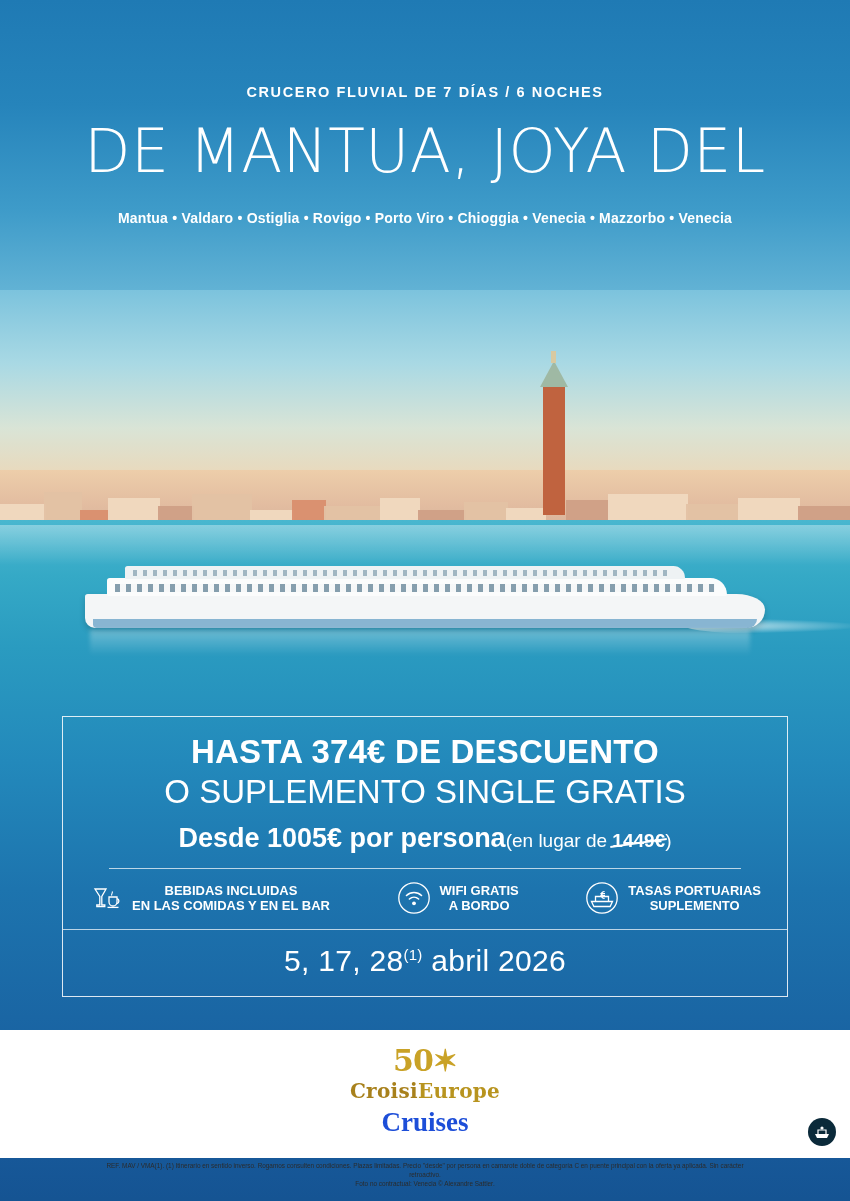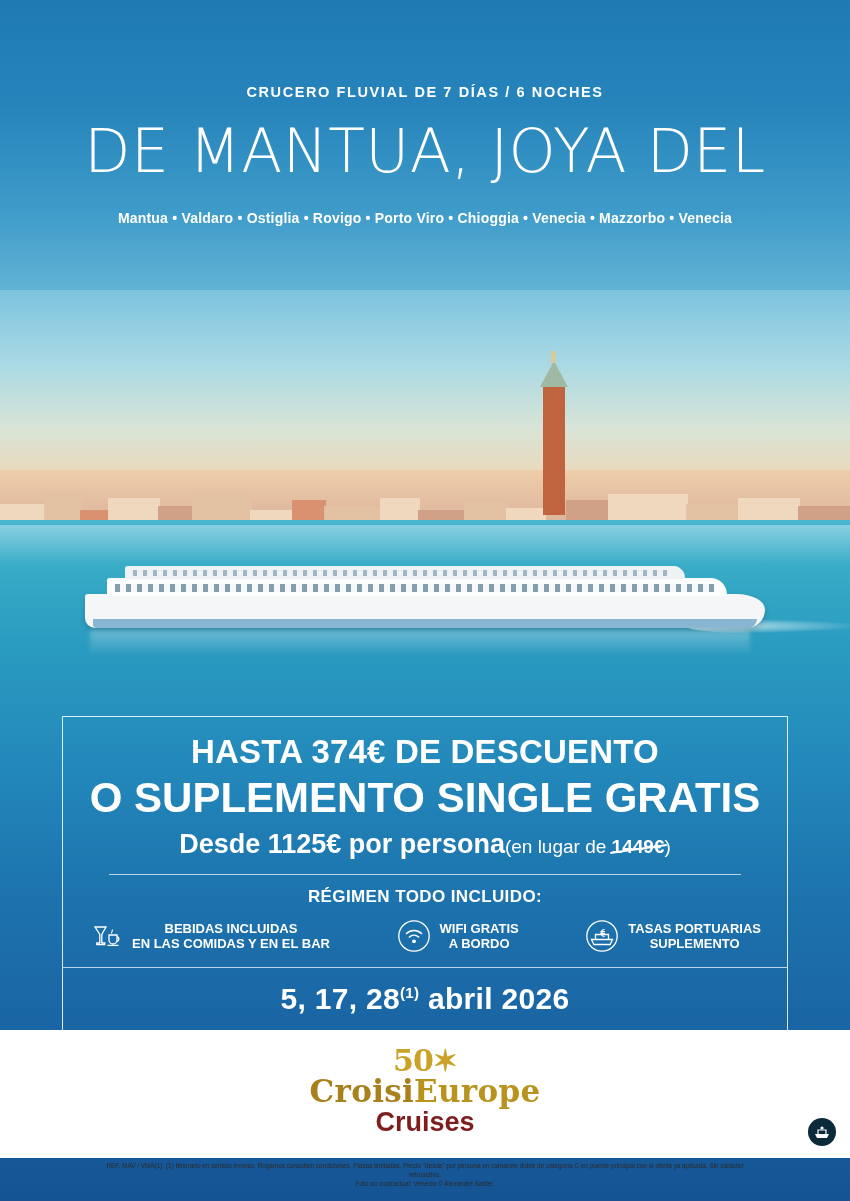--- a/index.html
+++ b/index.html
@@ -172,10 +172,10 @@
     letter-spacing: .2px;
   }
   .offer-h2 {
-    margin-top: 8px;
-    font-size: 42px;
+    margin-top: 2px;
+    font-size: 33px;
     line-height: 38px;
-    font-weight: bold;
+    font-weight: normal;
   }
   .offer-price {
     margin-top: 12px;

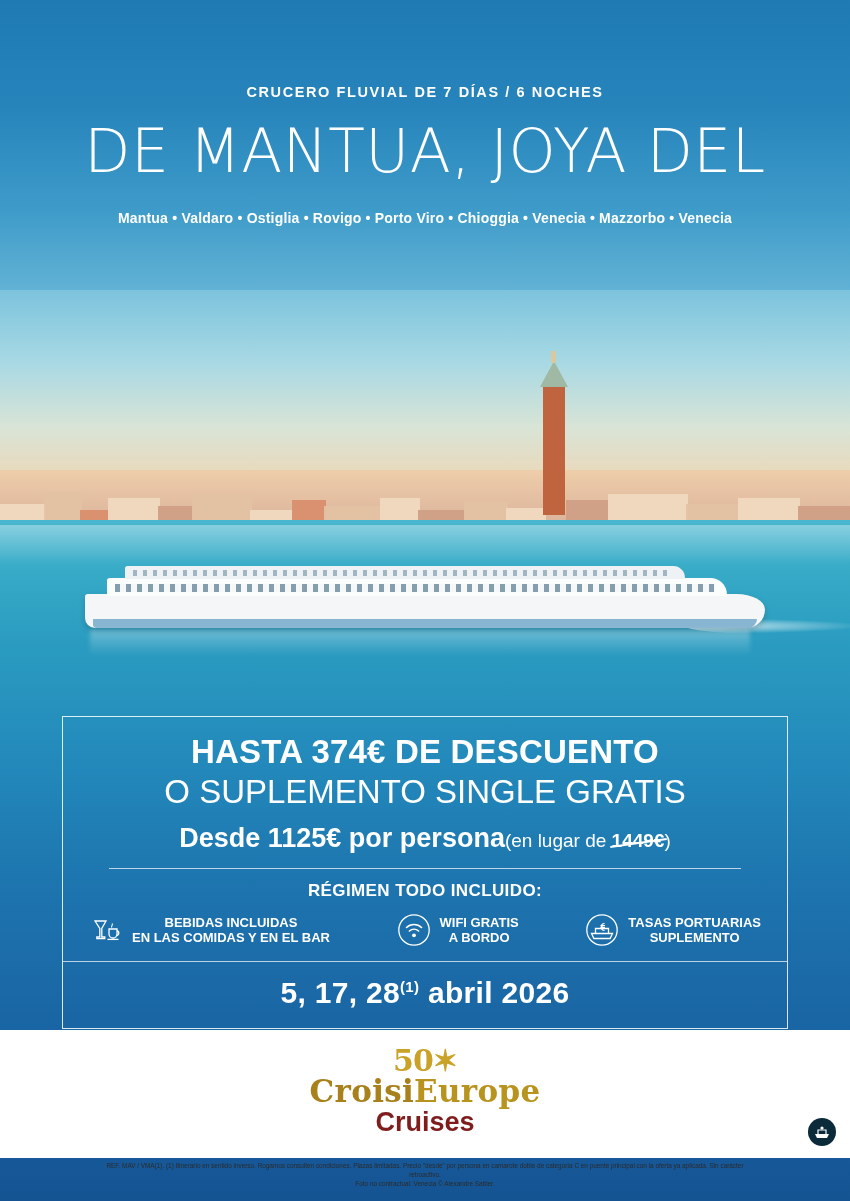--- a/index.html
+++ b/index.html
@@ -346,7 +346,7 @@
     <div class="offer-h1">HASTA 374€ DE DESCUENTO</div>
     <div class="offer-h2">O SUPLEMENTO SINGLE GRATIS</div>
     <div class="offer-price">
-      <span>Desde 1125€ por persona</span><span class="old"><span>(en lugar de </span><span class="strike">1449€</span><span>)</span></span>
+      <span>Desde 1005€ por persona</span><span class="old"><span>(en lugar de </span><span class="strike">1449€</span><span>)</span></span>
     </div>
 
     <div class="rule"></div>

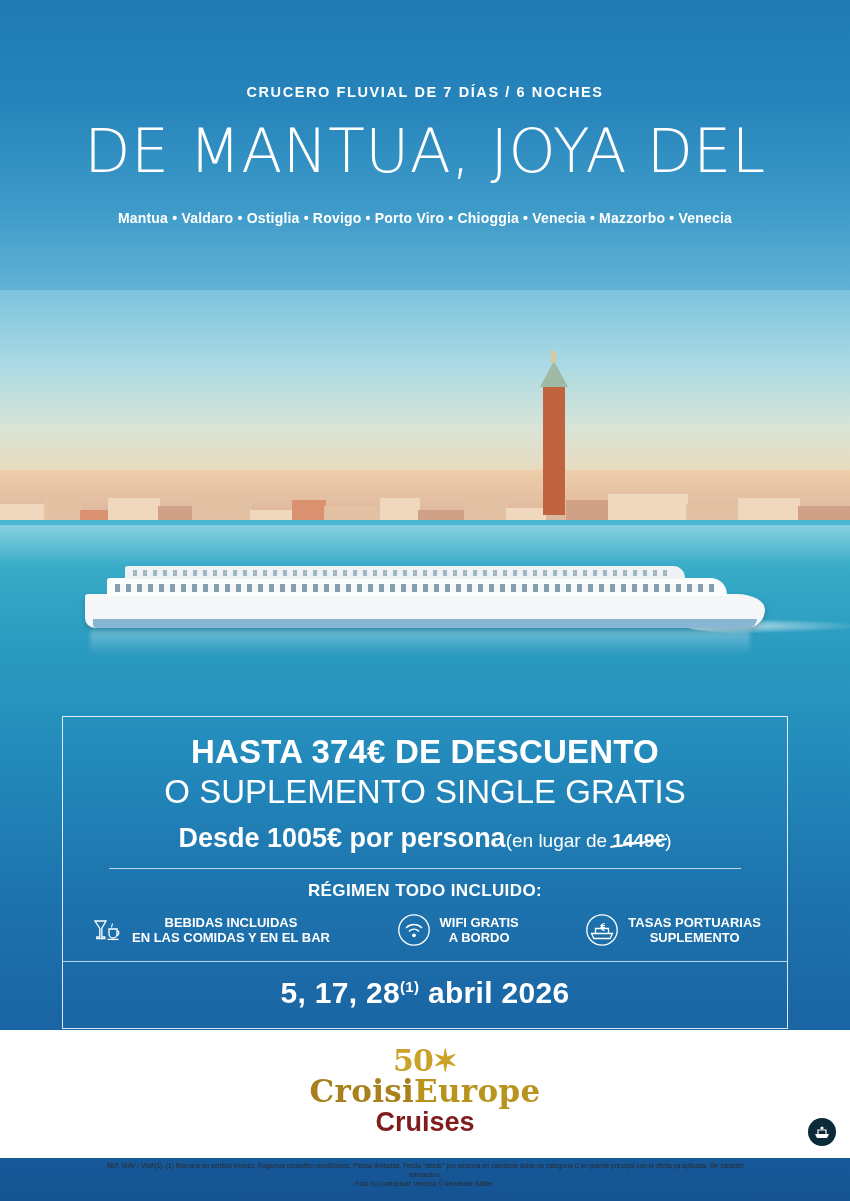--- a/index.html
+++ b/index.html
@@ -351,7 +351,6 @@
 
     <div class="rule"></div>
 
-    <div class="regimen">RÉGIMEN TODO INCLUIDO:</div>
 
     <div class="perks">
 

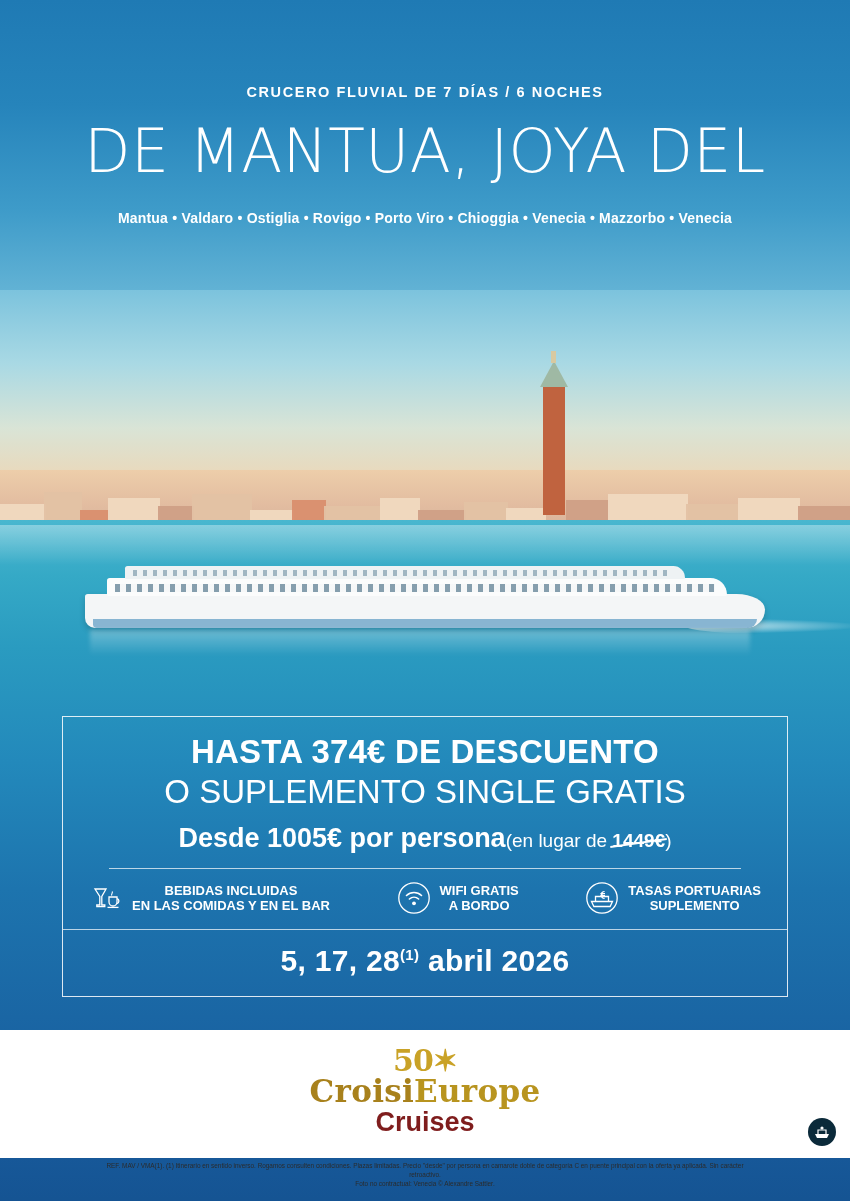--- a/index.html
+++ b/index.html
@@ -235,7 +235,7 @@
   .dates {
     padding: 14px 0 18px 0;
     font-size: 30px;
-    font-weight: bold;
+    font-weight: normal;
     letter-spacing: .3px;
   }
   .dates sup { font-size: 15px; }

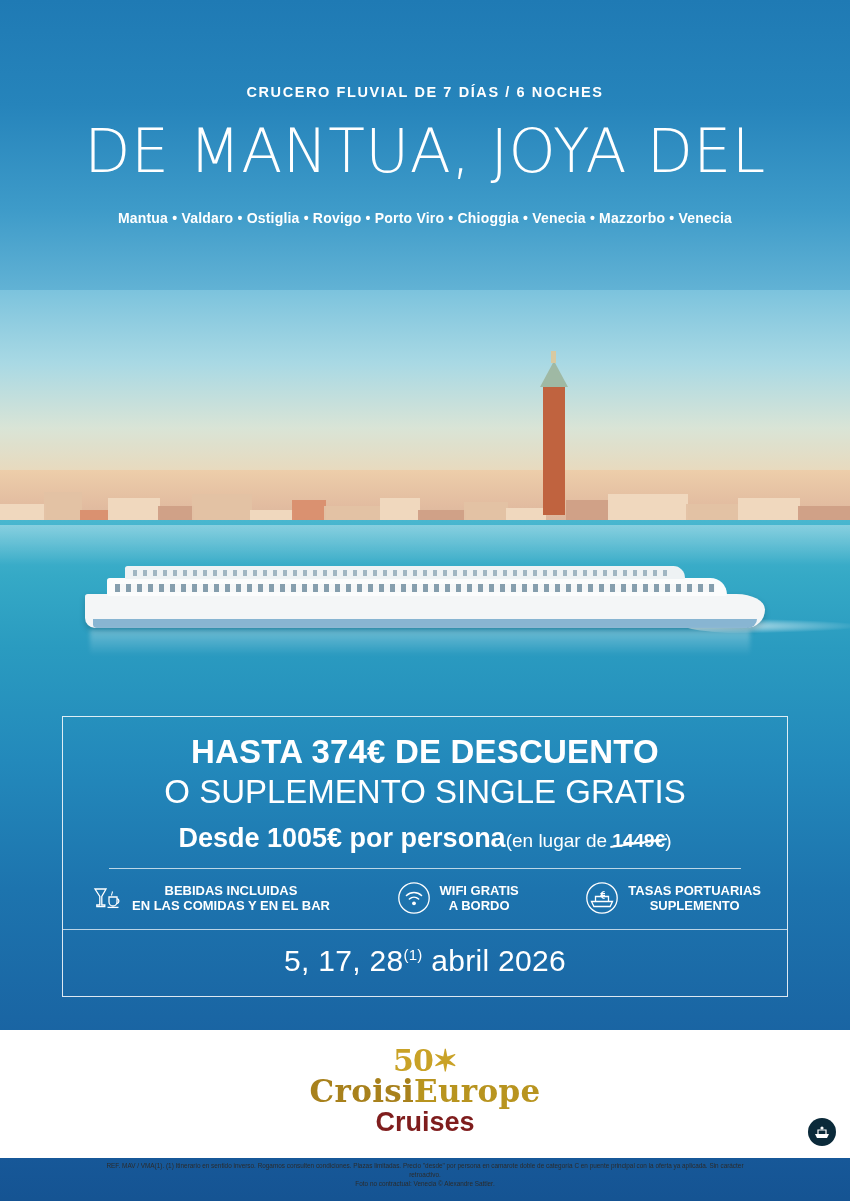--- a/index.html
+++ b/index.html
@@ -259,7 +259,7 @@
   }
   .logo-name {
     font-family: "DejaVu Serif", serif;
-    font-size: 31px;
+    font-size: 20px;
     line-height: 34px;
     color: #b8941f;
     font-weight: bold;

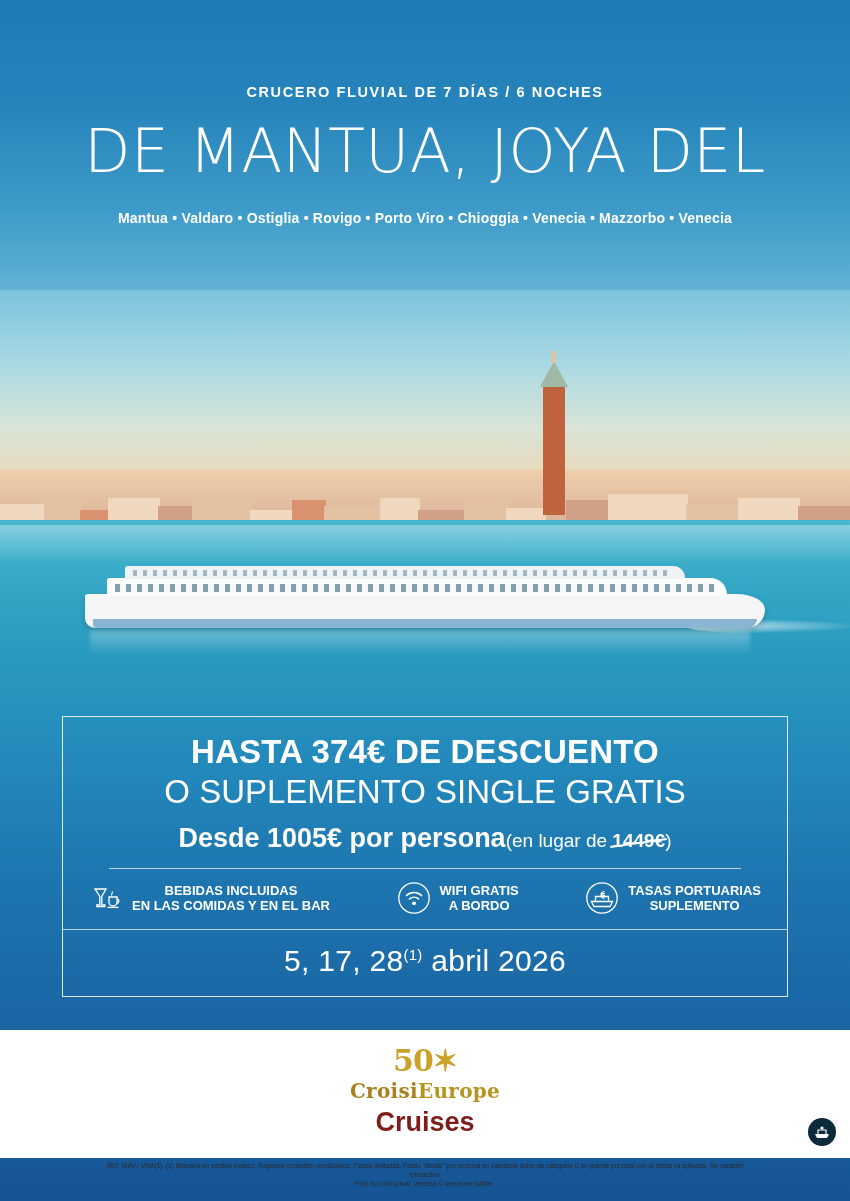--- a/index.html
+++ b/index.html
@@ -267,10 +267,10 @@
   }
   .logo-name .c1 { color:#a8811c; }
   .logo-sub {
-    font-family: Liberation Sans, sans-serif;
+    font-family: Liberation Serif, serif;
     font-size: 27px;
     line-height: 28px;
-    color: #7f1d1d;
+    color: #1d4ed8;
     font-weight: bold;
   }
   .legal {

